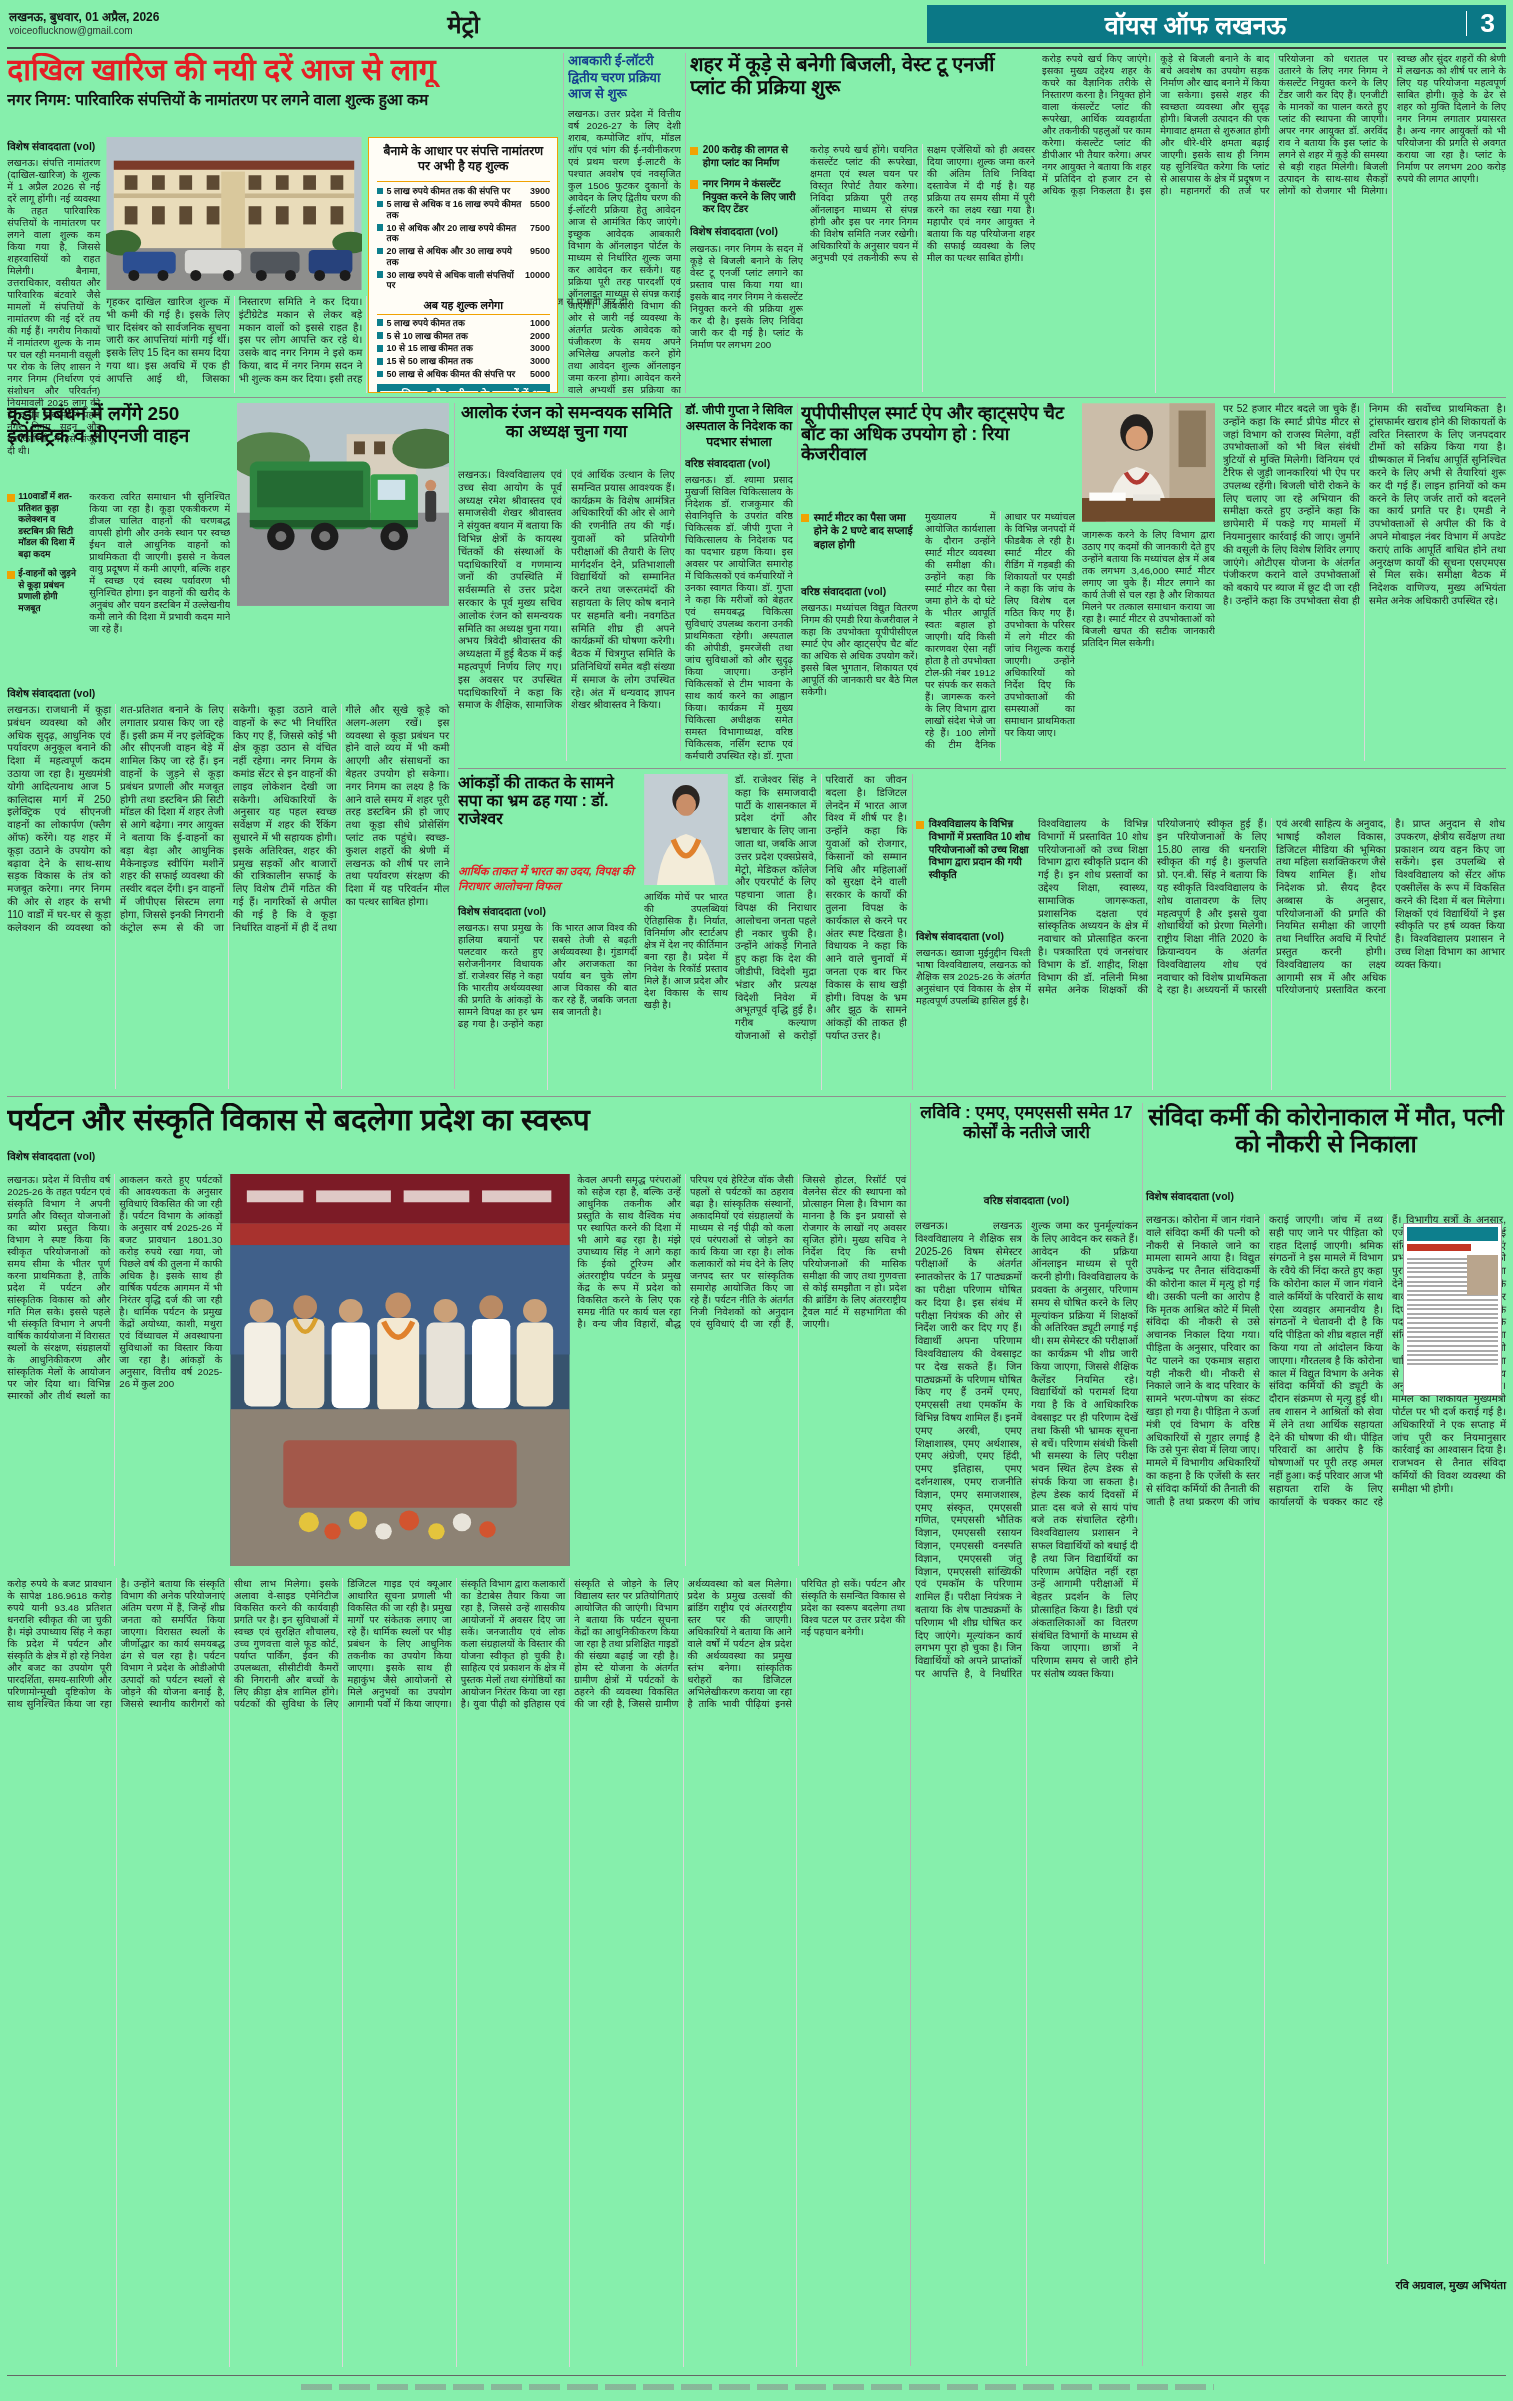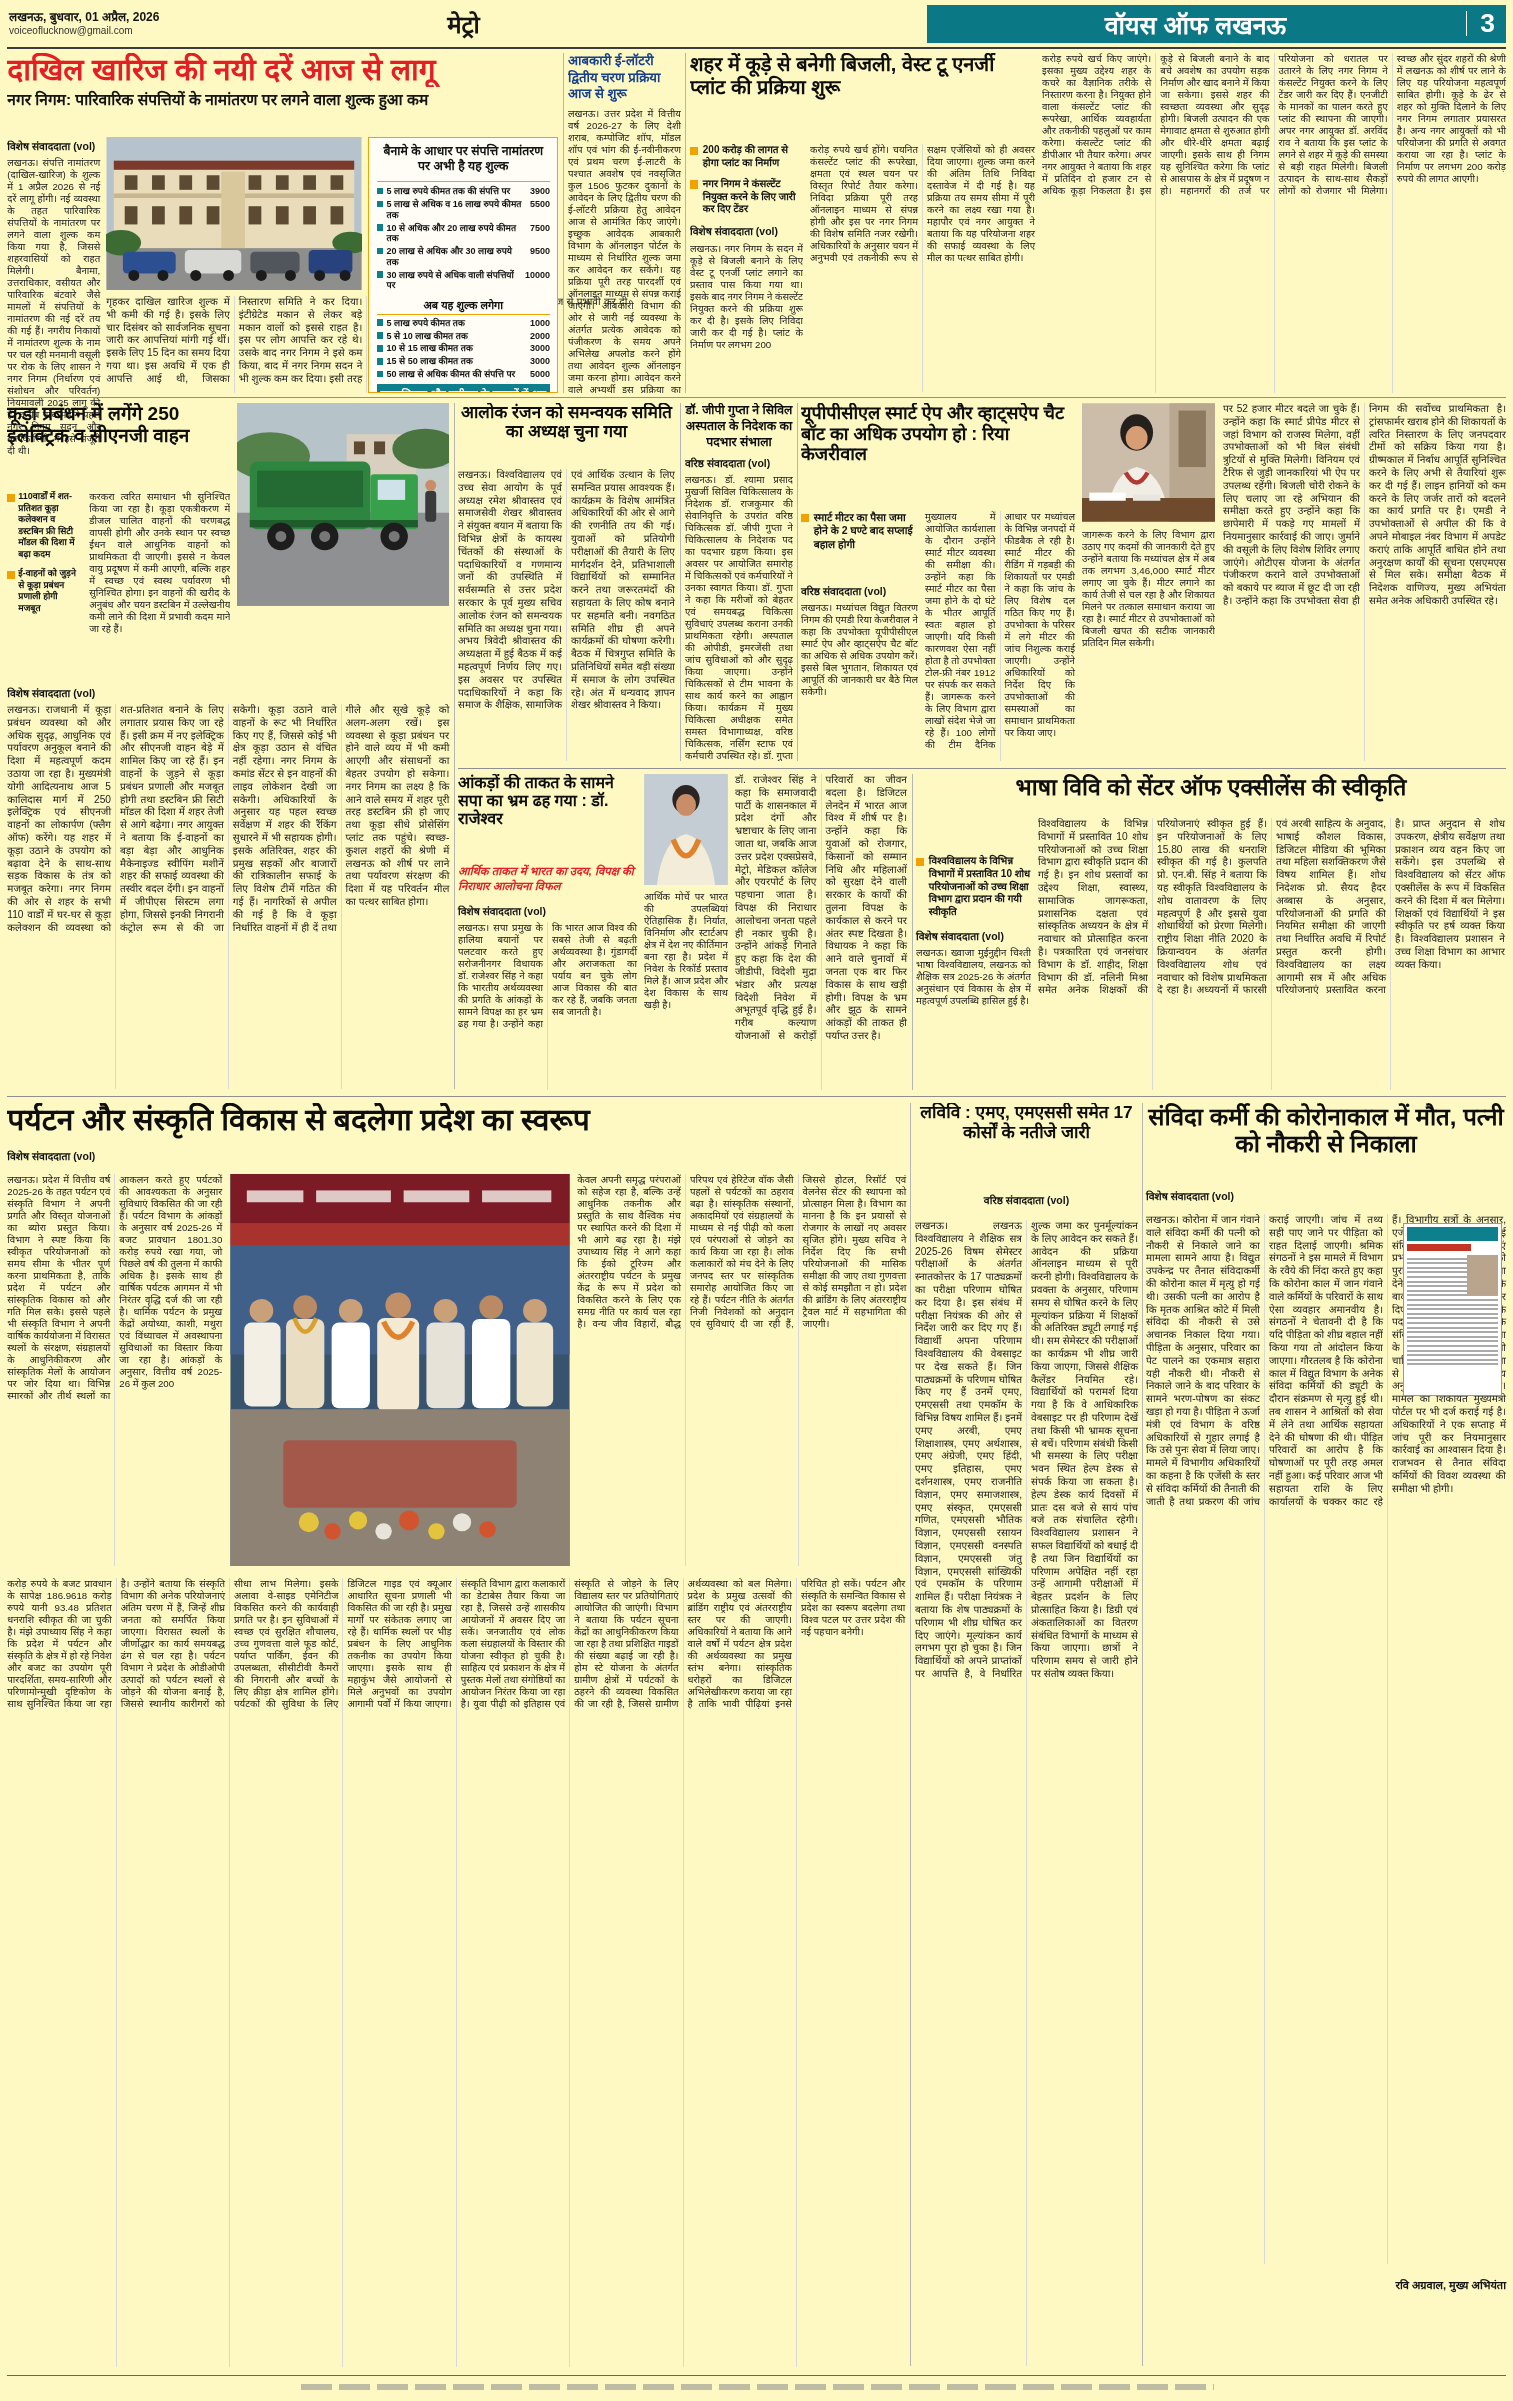--- a/index.html
+++ b/index.html
@@ -4,7 +4,7 @@
 <style>
   *{margin:0;padding:0;box-sizing:border-box}
   html,body{background:#d9d9d9}
-  .page{position:relative;width:1513px;height:2401px;margin:0 auto;background:#fef9c3;
+  .page{position:relative;width:1513px;height:2401px;margin:0 auto;background:#86efac;
         font-family:"Liberation Sans","DejaVu Sans",sans-serif;color:#141414;overflow:hidden}
   .abs{position:absolute}
   .hl{font-weight:800;line-height:1.14;color:#0e0e0e}

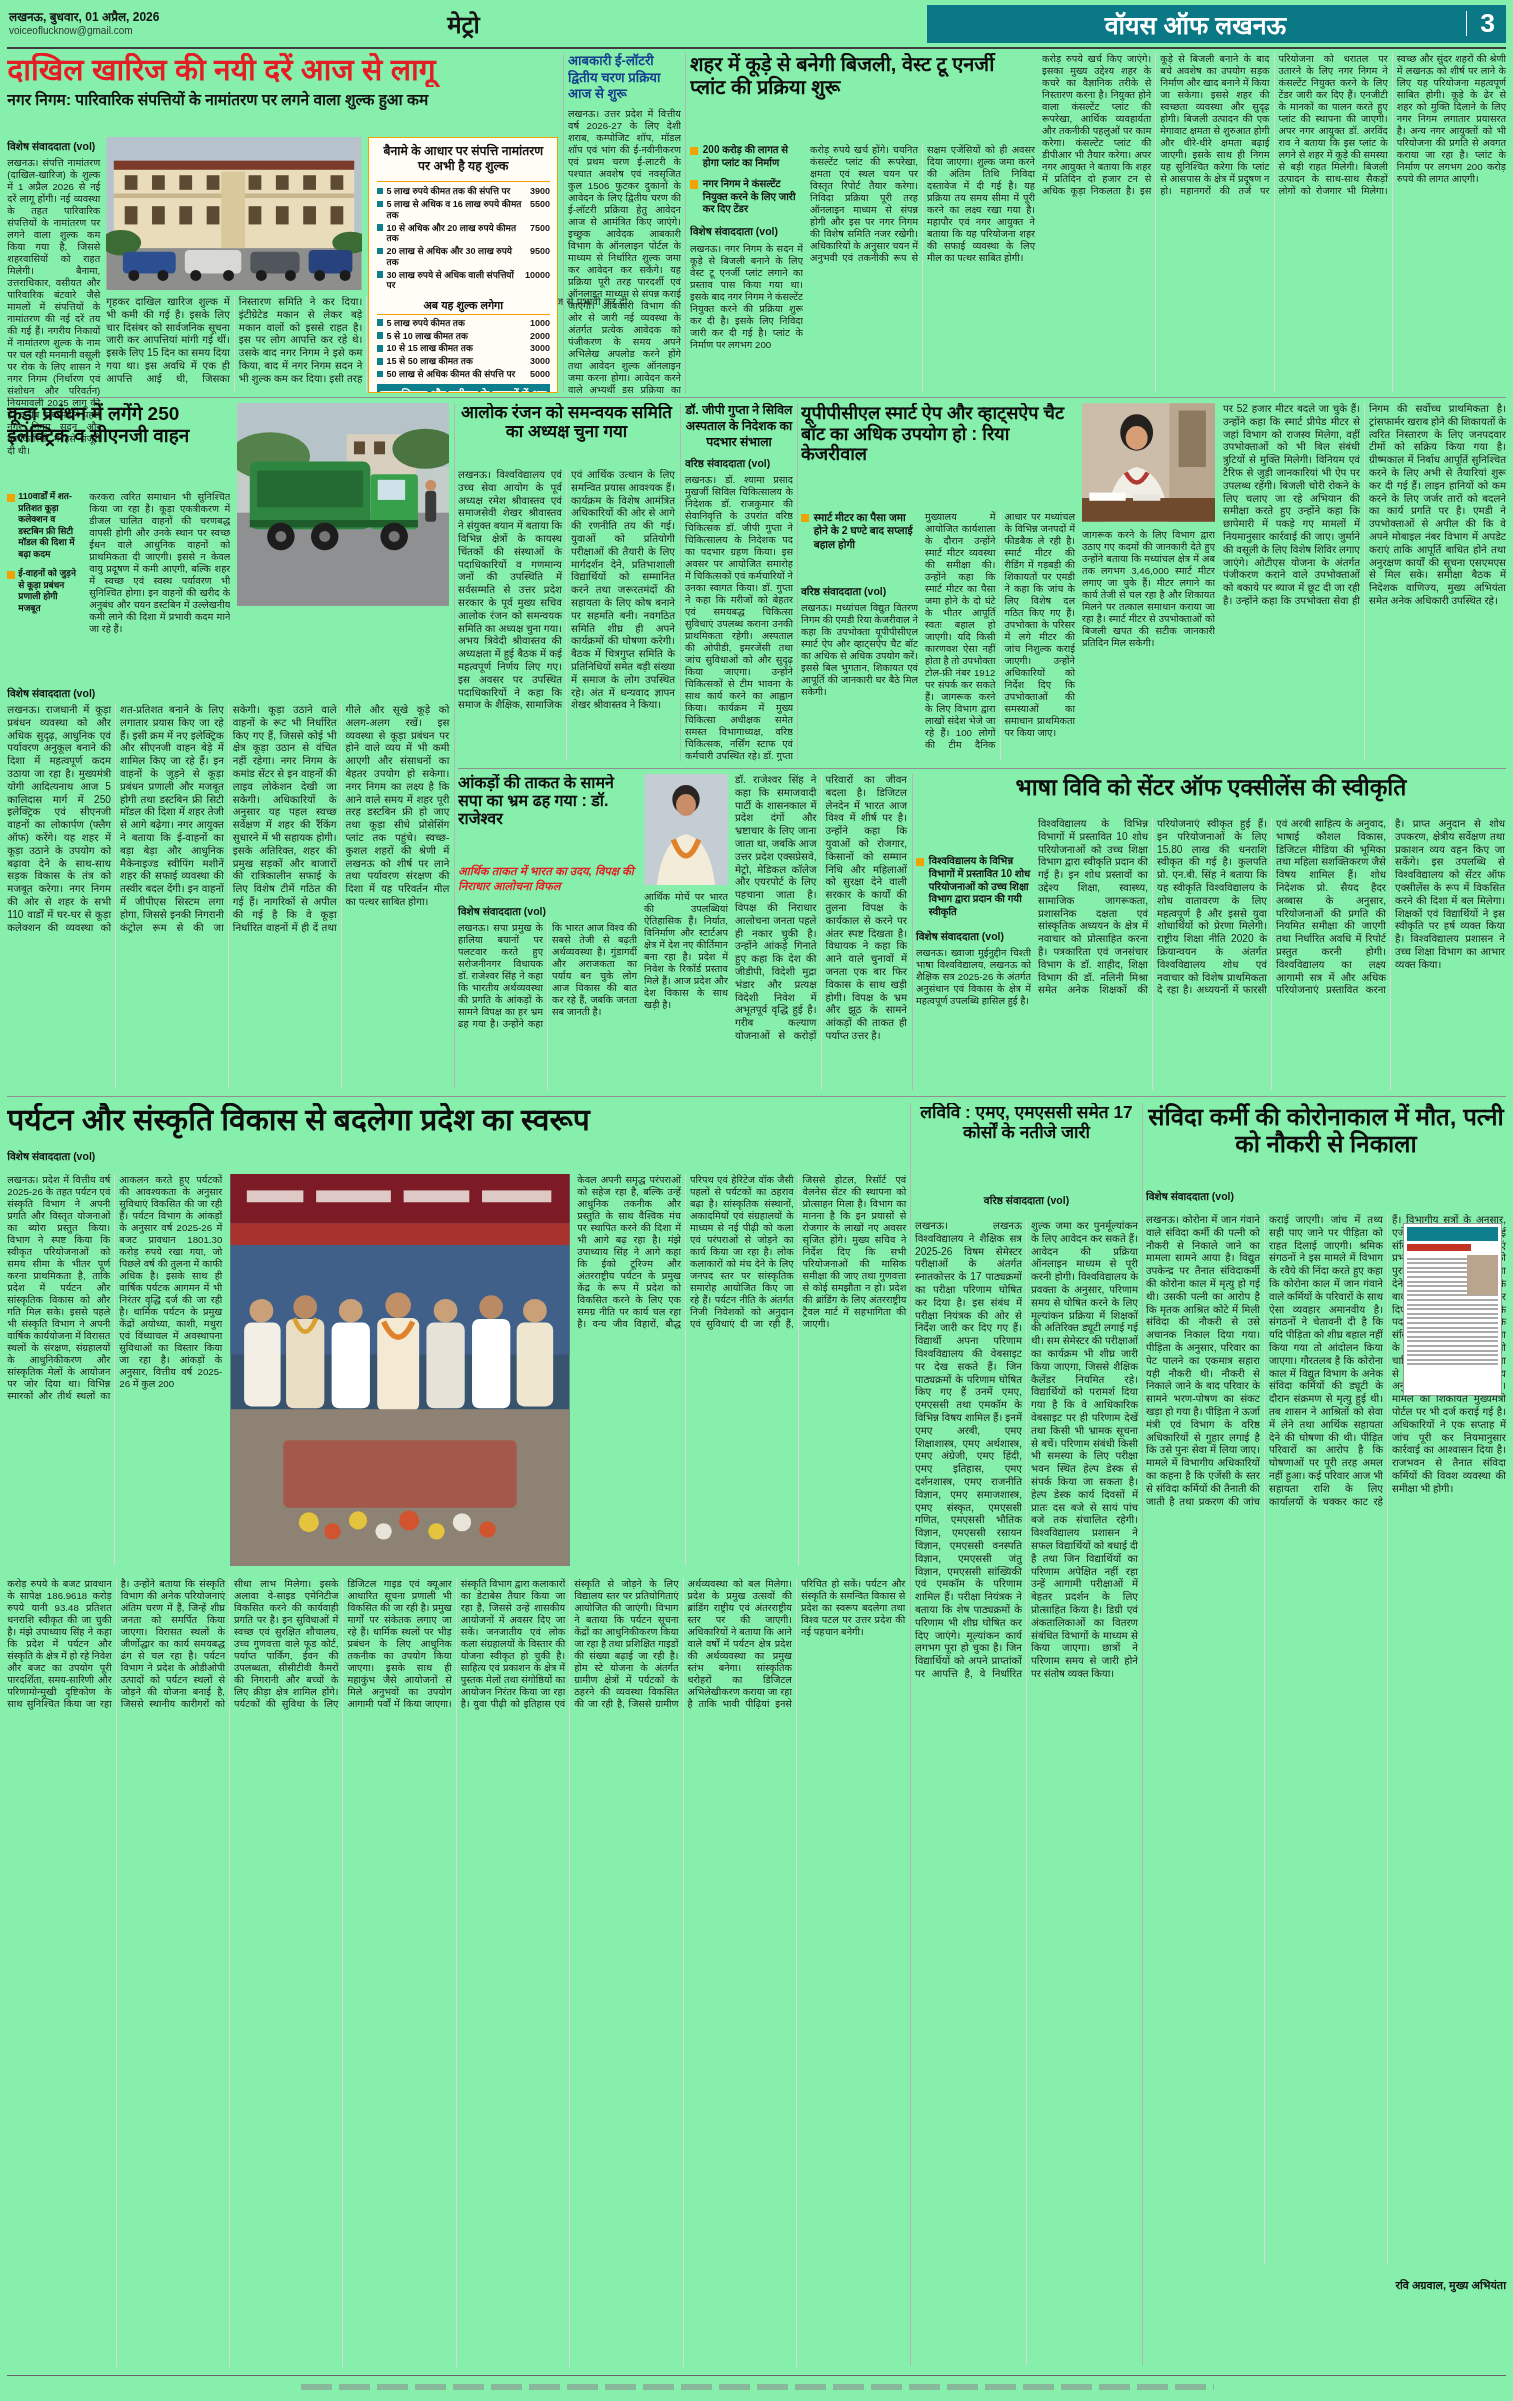--- a/index.html
+++ b/index.html
@@ -259,7 +259,6 @@
   </div>
 
   <div class="abs" style="left:916px;top:774px;width:590px;height:316px">
-    <div class="hl" style="font-size:23px;text-align:center;height:37px;overflow:hidden">भाषा विवि को सेंटर ऑफ एक्सीलेंस की स्वीकृति</div>
     <div class="abs bullet" style="left:0;top:44px;width:115px;font-size:10px">विश्वविद्यालय के विभिन्न विभागों में प्रस्तावित 10 शोध परियोजनाओं को उच्च शिक्षा विभाग द्वारा प्रदान की गयी स्वीकृति</div>
     <div class="abs byline" style="left:0;top:153px">विशेष संवाददाता (vol)</div>
     <div class="abs body small" style="left:0;top:173px;width:115px;height:142px;overflow:hidden">लखनऊ। ख्वाजा मुईनुद्दीन चिश्ती भाषा विश्वविद्यालय, लखनऊ को शैक्षिक सत्र 2025-26 के अंतर्गत अनुसंधान एवं विकास के क्षेत्र में महत्वपूर्ण उपलब्धि हासिल हुई है।</div>

